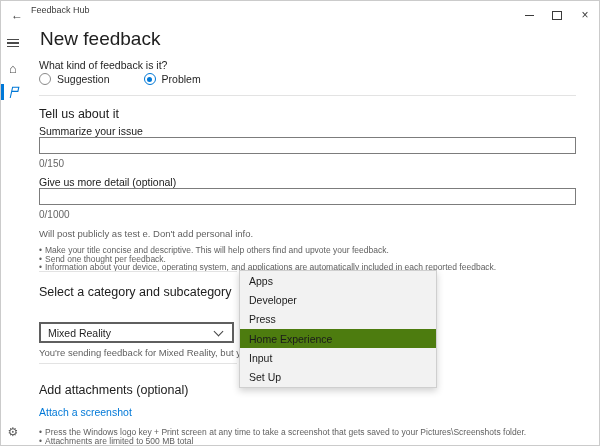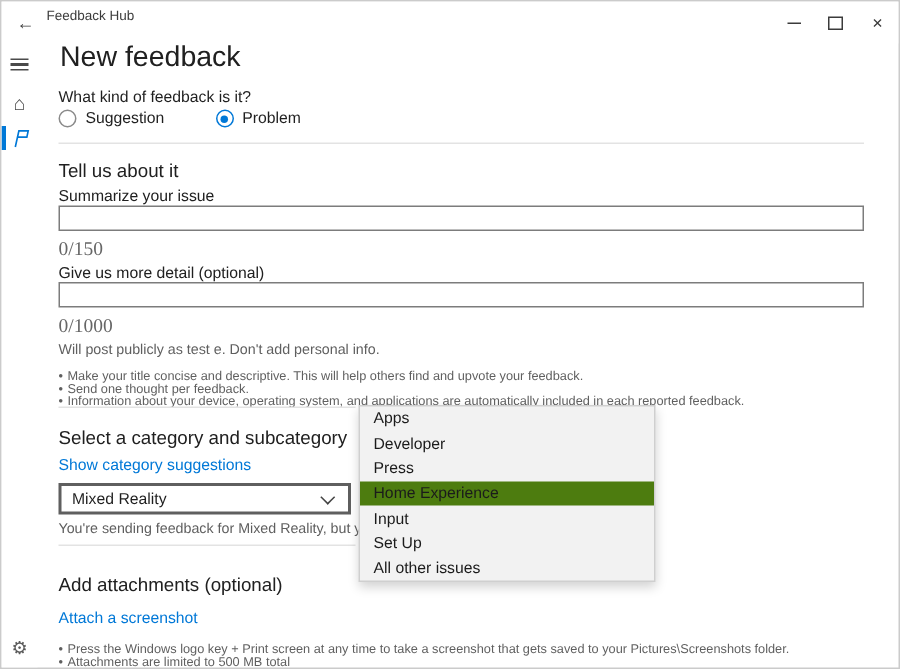--- a/index.html
+++ b/index.html
@@ -34,7 +34,7 @@
   .q-label{left:38px;top:58px;font-size:10.5px;}
   .section-h{font-size:12.5px;color:#202020;}
   .small-label{font-size:10.5px;color:#202020;}
-  .counter{font-size:13px;color:#666;font-family:Liberation Serif, serif;}
+  .counter{font-size:10px;color:#666;}
   .note{font-size:9.5px;color:#5f5f5f;}
   .tip{font-size:8.5px;color:#5f5f5f;white-space:nowrap;}
   .tip .b{margin-right:3px;}

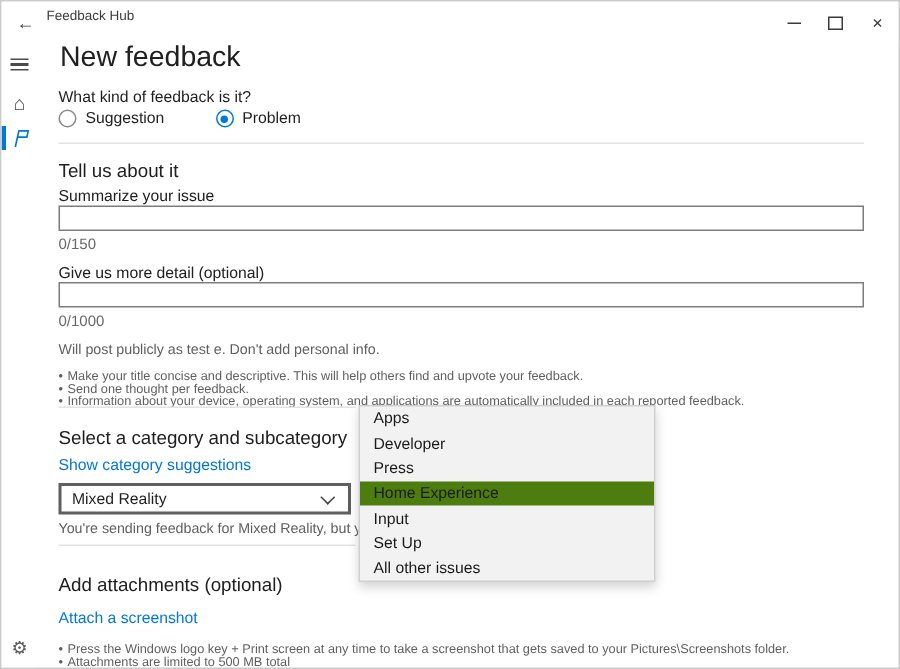--- a/index.html
+++ b/index.html
@@ -145,7 +145,6 @@
   <div class="abs divider" style="left:38px;top:270px;width:198px;"></div>
 
   <div class="abs section-h" style="left:38px;top:284px;">Select a category and subcategory</div>
-  <div class="abs link" style="left:38px;top:303px;">Show category suggestions</div>
 
   <div class="select-box">
     <span class="select-value">Mixed Reality</span>

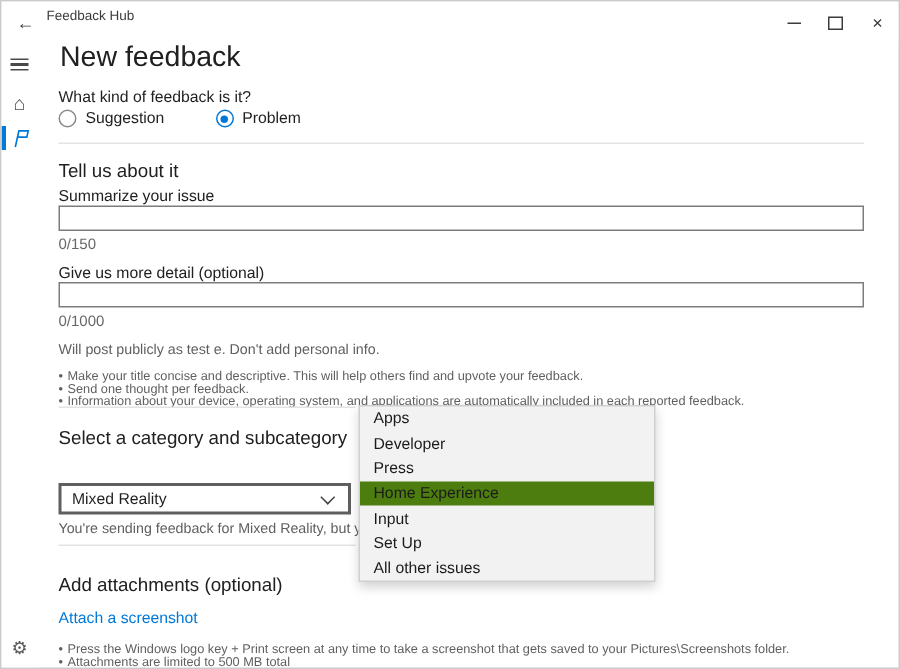--- a/index.html
+++ b/index.html
@@ -172,7 +172,6 @@
     <div class="dd-item hl">Home Experience</div>
     <div class="dd-item">Input</div>
     <div class="dd-item">Set Up</div>
-    <div class="dd-item">All other issues</div>
   </div>
 
 </div>

